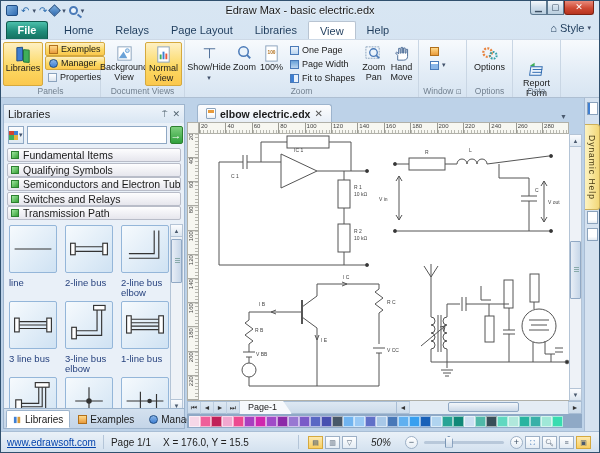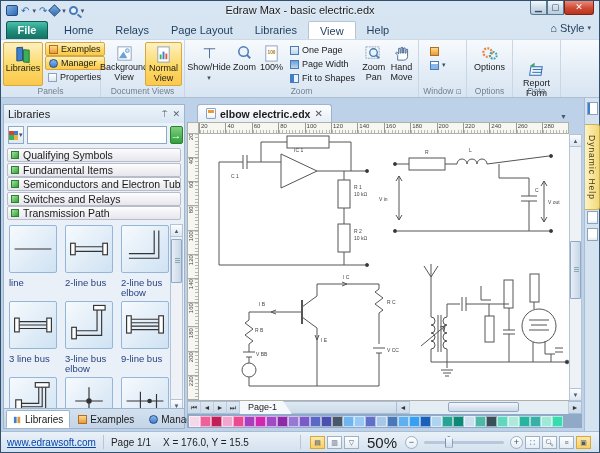--- a/index.html
+++ b/index.html
@@ -317,11 +317,11 @@
       <div class="lib-list">
           <div class="librow">
             <span class="cube"></span>
-            <span>Qualifying Symbols</span>
+            <span>Fundamental Items</span>
           </div>
           <div class="librow">
             <span class="cube"></span>
-            <span>Fundamental Items</span>
+            <span>Qualifying Symbols</span>
           </div>
           <div class="librow">
             <span class="cube"></span>

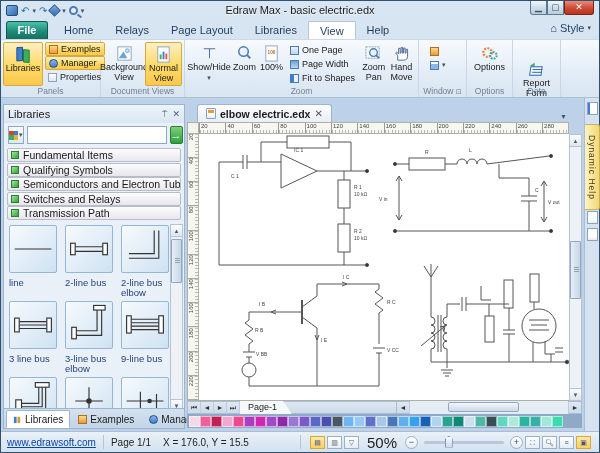--- a/index.html
+++ b/index.html
@@ -371,7 +371,7 @@
                 <line x1="8" y1="24" x2="32" y2="24" stroke="#333"></line>
                 <rect x="4" y="12" width="4" height="15" fill="#fff" stroke="#333"></rect>
                 <rect x="32" y="12" width="4" height="15" fill="#fff" stroke="#333"></rect>
-              </svg><div class="symlabel">9-line bus</div></div>
+              </svg><div class="symlabel">1-line bus</div></div>
           <div class="symcell"><svg class="symbox" viewBox="0 0 40 40">
                 <rect x="22" y="4" width="12" height="4" fill="#fff" stroke="#333"></rect>
                 <path d="M25 8 V22 H10" fill="none" stroke="#333"></path>

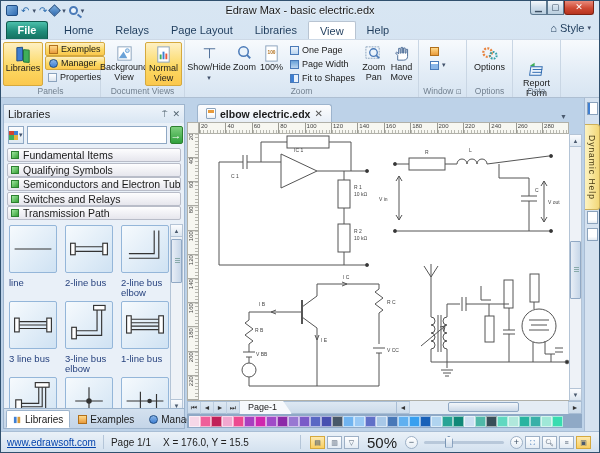--- a/index.html
+++ b/index.html
@@ -108,7 +108,7 @@
   .zoombtn{width:13px;height:13px;border:1px solid #9db0c6;border-radius:50%;background:linear-gradient(#fff,#e4ecf4);font-size:9px;line-height:11px;text-align:center;color:#3c4f63;}
   .ztrack{position:relative;width:80px;height:3px;background:#b8c8da;border-radius:2px;margin:0 4px;}
   .zthumb{position:absolute;left:26%;top:-5px;width:8px;height:12px;background:linear-gradient(#f6f9fc,#cfdcea);border:1px solid #7a96b5;clip-path:polygon(50% 0,100% 30%,100% 100%,0 100%,0 30%);}
-  .zoom-pct{margin:0 6px;font-size:15px;}
+  .zoom-pct{margin:0 12px;font-size:10px;font-style:italic;}
   svg text{font-family:"Liberation Sans",sans-serif;}
 </style>
 </head>

